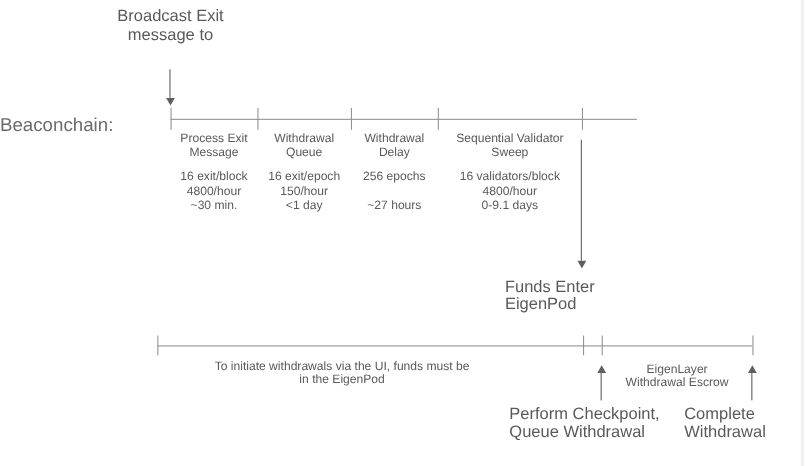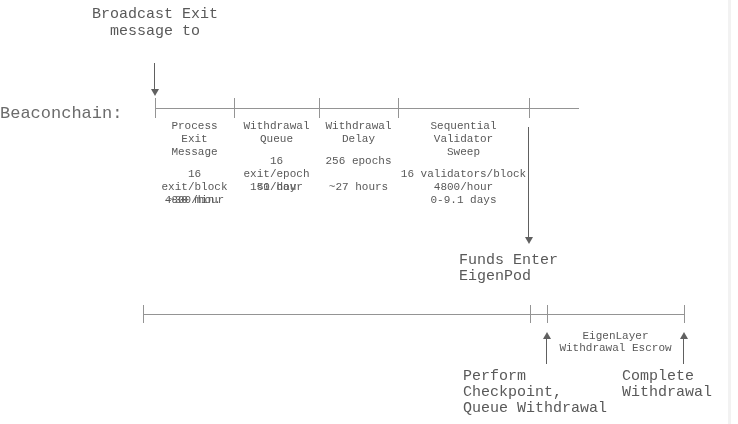--- a/index.html
+++ b/index.html
@@ -17,7 +17,7 @@
     width: 738px;
     height: 424px;
     background: var(--background);
-    font-family: Liberation Mono, monospace;
+    font-family: Liberation Sans, sans-serif;
     color: var(--text);
     overflow: hidden;
   }

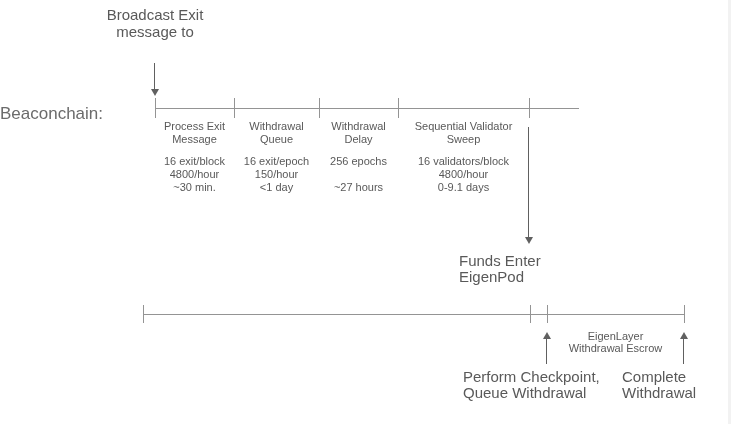--- a/index.html
+++ b/index.html
@@ -158,6 +158,8 @@
   <div class="abs tick ex-tick" style="left:547px;"></div>
   <div class="abs tick ex-tick" style="left:684px;"></div>
 
+  <div class="abs small-note exec-note ml">To initiate withdrawals via the UI, funds must be
+in the EigenPod</div>
   <div class="abs small-note escrow-label ml">EigenLayer
 Withdrawal Escrow</div>
 

